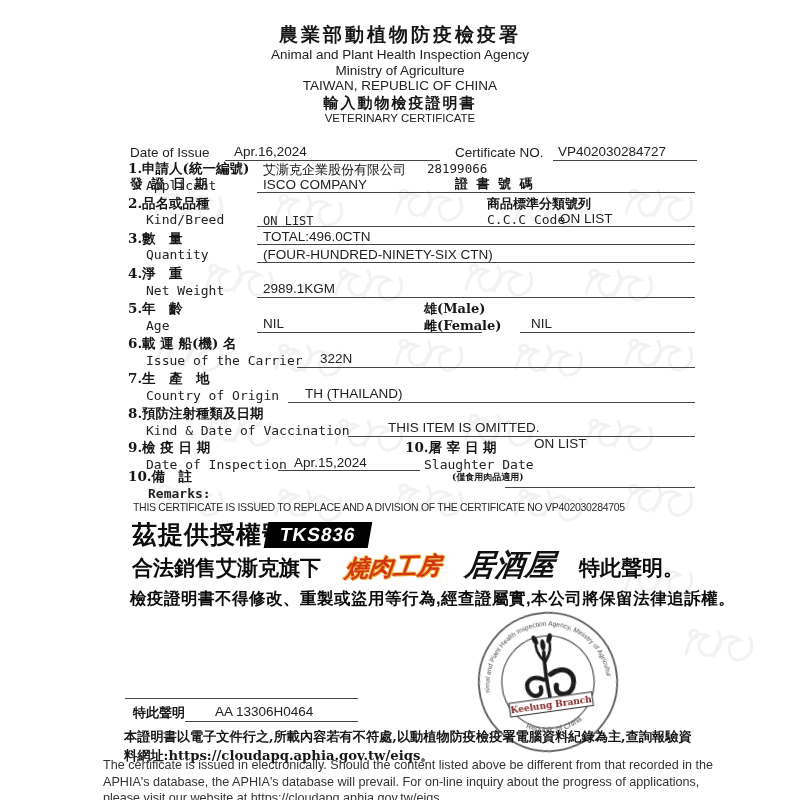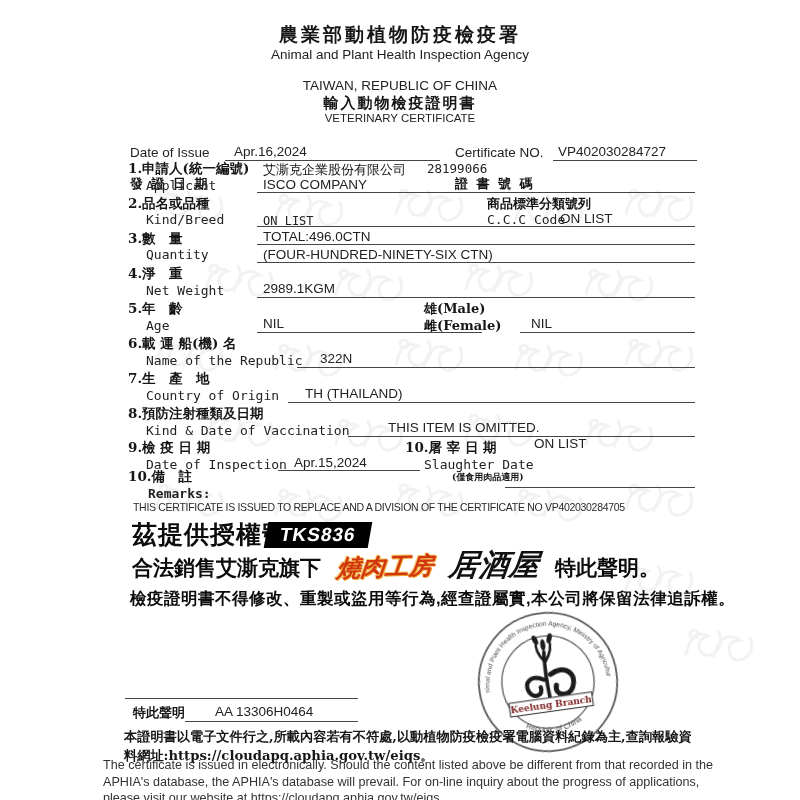--- a/index.html
+++ b/index.html
@@ -82,6 +82,7 @@
 
   <div class="center zh hdr-zh" style="top:22px">農業部動植物防疫檢疫署</div>
   <div class="center hdr-en" style="top:47px">Animal and Plant Health Inspection Agency</div>
+  <div class="center hdr-en" style="top:63px">Ministry of Agriculture</div>
   <div class="center hdr-en" style="top:78px">TAIWAN, REPUBLIC OF CHINA</div>
   <div class="center zh" style="top:94px;font-size:15px;letter-spacing:2px">輸入動物檢疫證明書</div>
   <div class="center" style="top:112px;font-size:11.5px;color:#222">VETERINARY CERTIFICATE</div>

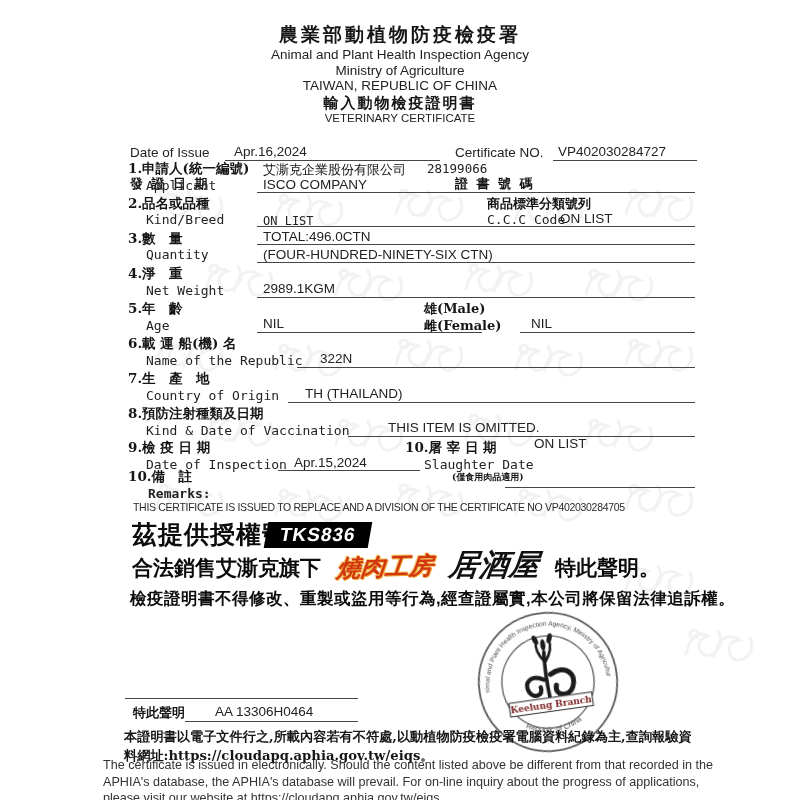--- a/index.html
+++ b/index.html
@@ -134,7 +134,7 @@
   <div class="uline" style="left:520px;top:332px;width:175px"></div>
 
   <div class="abs zh num-label" style="left:128px;top:335px">6.載 運 船(機) 名</div>
-  <div class="abs en-sub" style="left:146px;top:353px">Name of the Republic</div>
+  <div class="abs en-sub" style="left:146px;top:353px">Issue of the Carrier</div>
   <div class="abs val" style="left:320px;top:351px">322N</div>
   <div class="uline" style="left:297px;top:367px;width:398px"></div>
 

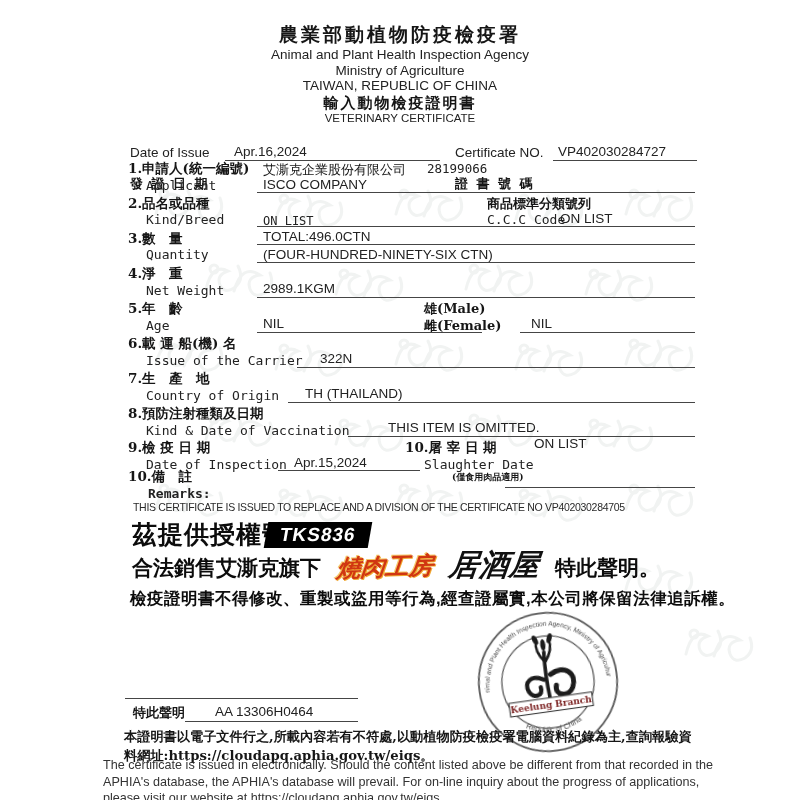--- a/index.html
+++ b/index.html
@@ -20,7 +20,7 @@
          font-family:"Liberation Sans",sans-serif;}
   .badge{position:absolute;background:#000;color:#fff;transform:skewX(-10deg);
          padding:2px 14px;font-size:19px;font-weight:bold;letter-spacing:1px;}
-  .auth2{position:absolute;display:inline-flex;align-items:baseline;gap:16px;}
+  .auth2{position:absolute;display:inline-flex;align-items:baseline;gap:24px;}
   .auth2-txt{font-size:21px;font-weight:bold;color:#0c0c0c;font-family:"Liberation Sans",sans-serif;}
   .brand-red{font-size:24px;font-weight:bold;font-style:italic;color:#d03612;
              font-family:"DejaVu Serif",serif;transform:skewX(-8deg) rotate(-2deg);

